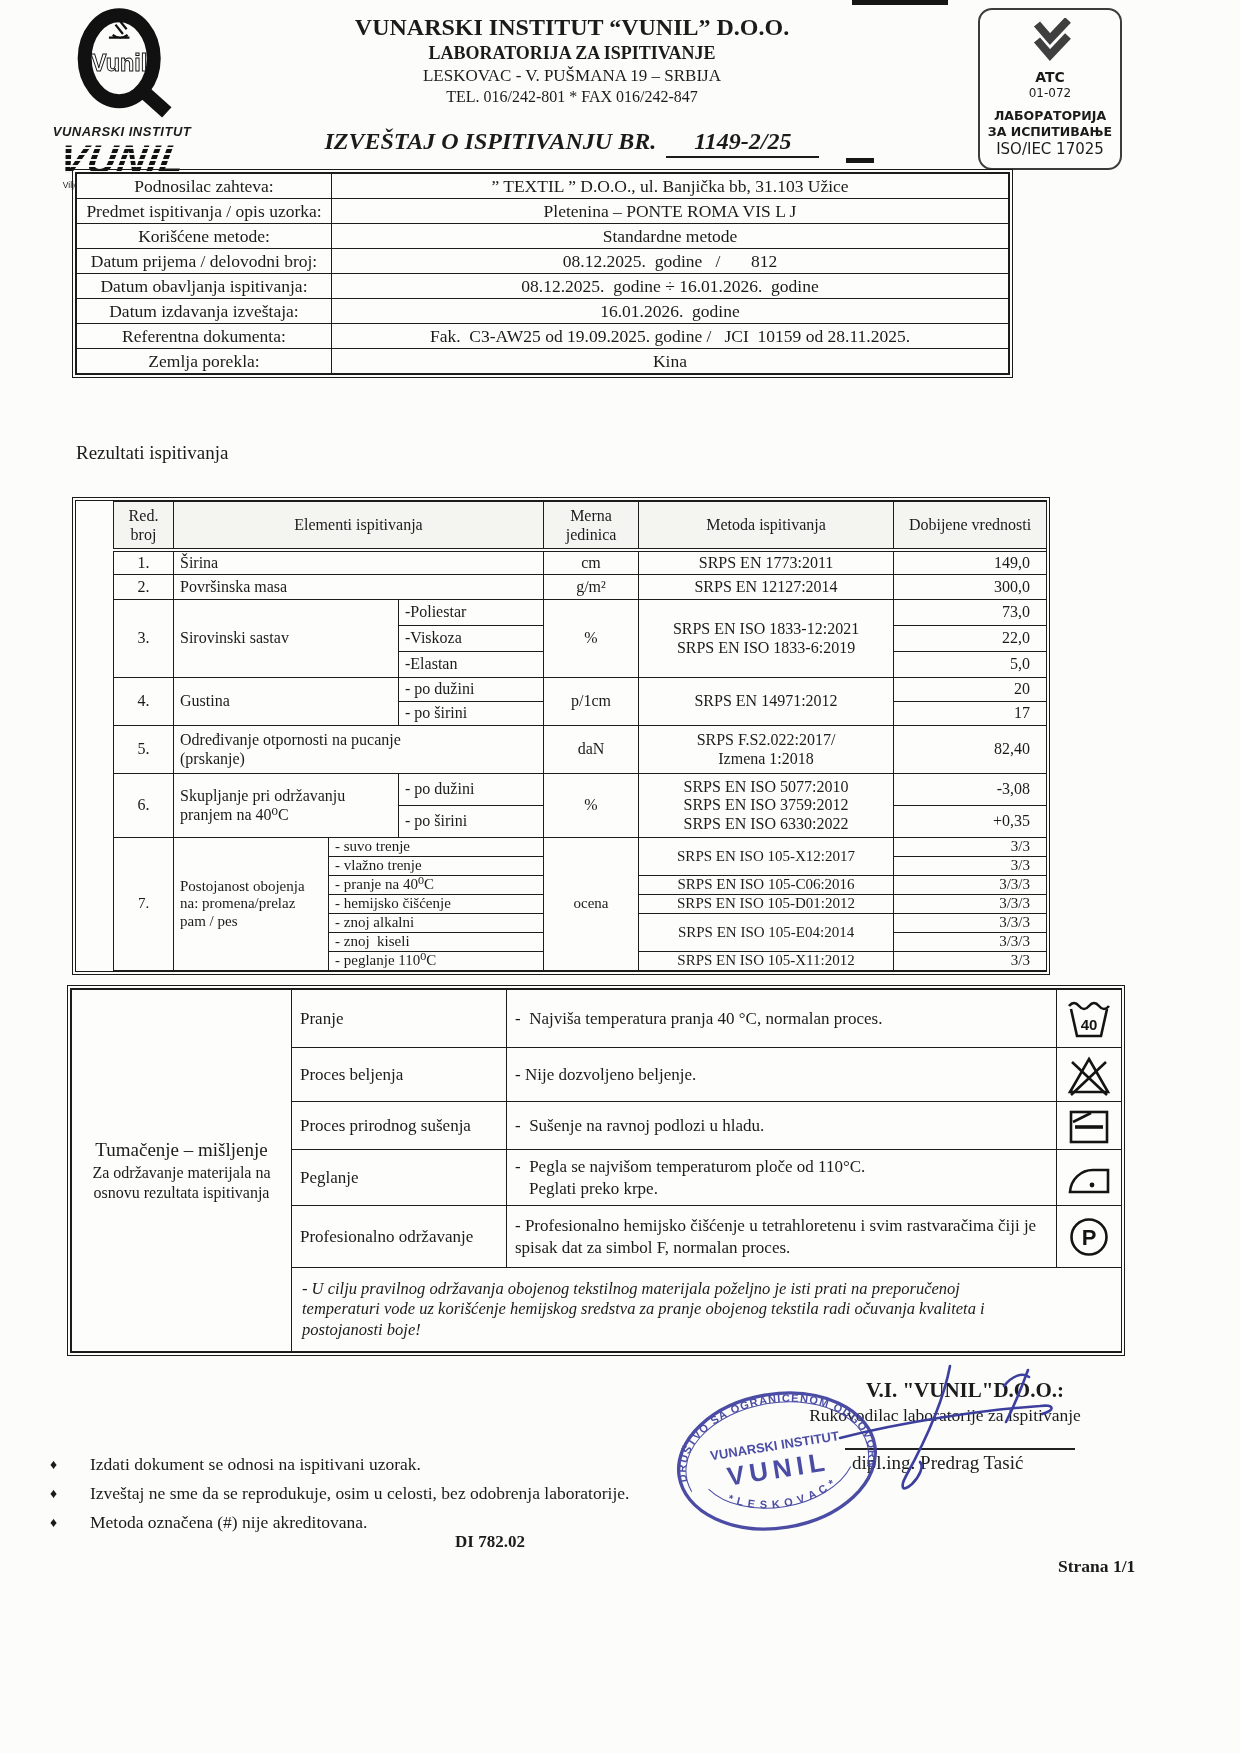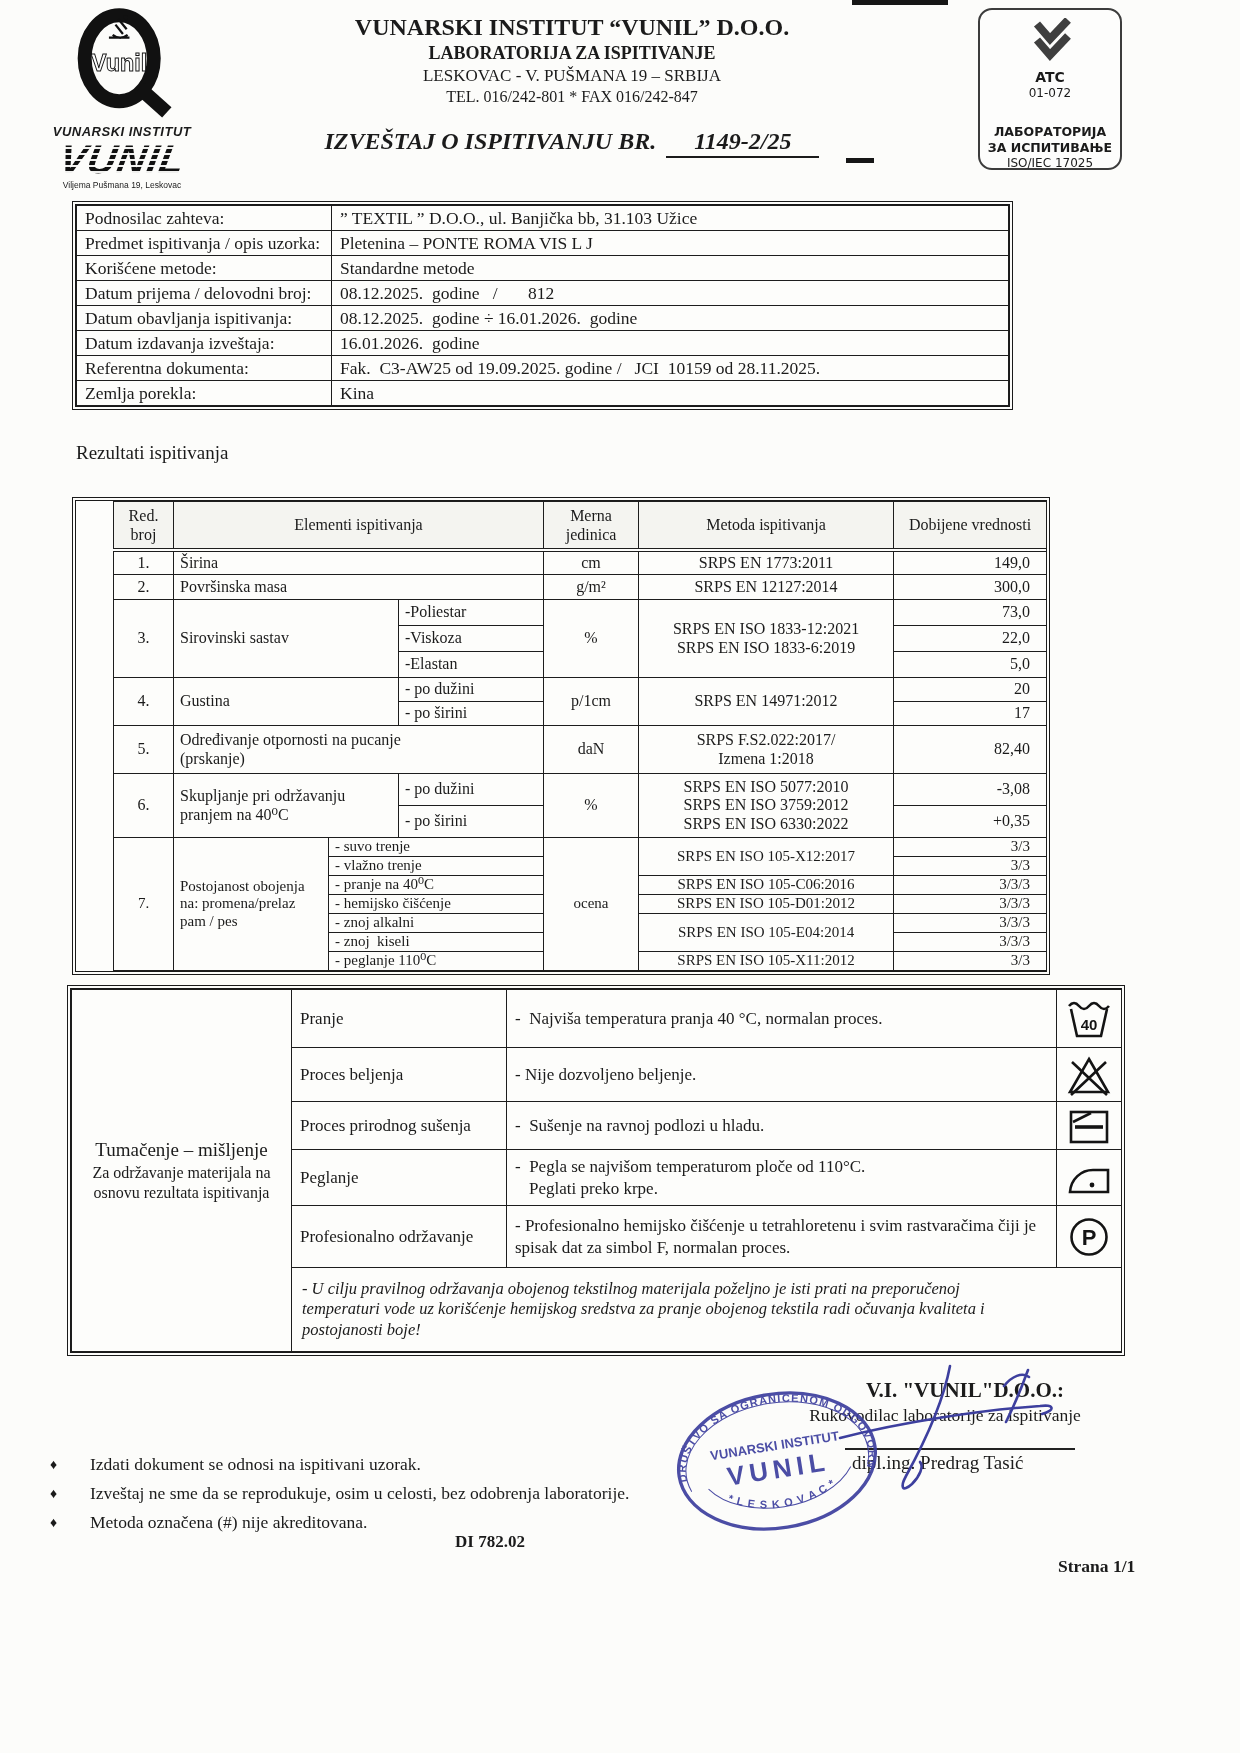--- a/index.html
+++ b/index.html
@@ -32,7 +32,7 @@
     text-align:center;font-family:"DejaVu Sans","Liberation Sans",sans-serif;background:#fdfdfc;}
   .badge-name{font-size:14px;font-weight:700;margin-top:1px;}
   .badge-num{font-size:12px;margin-top:1px;}
-  .badge-lab{font-size:12.5px;font-weight:700;margin-top:24px;line-height:1.25;}
+  .badge-lab{font-size:12.5px;font-weight:700;margin-top:8px;line-height:1.25;}
   .badge-iso{font-size:12px;margin-top:1px;}
 
   .scan-bar{background:#161616;}

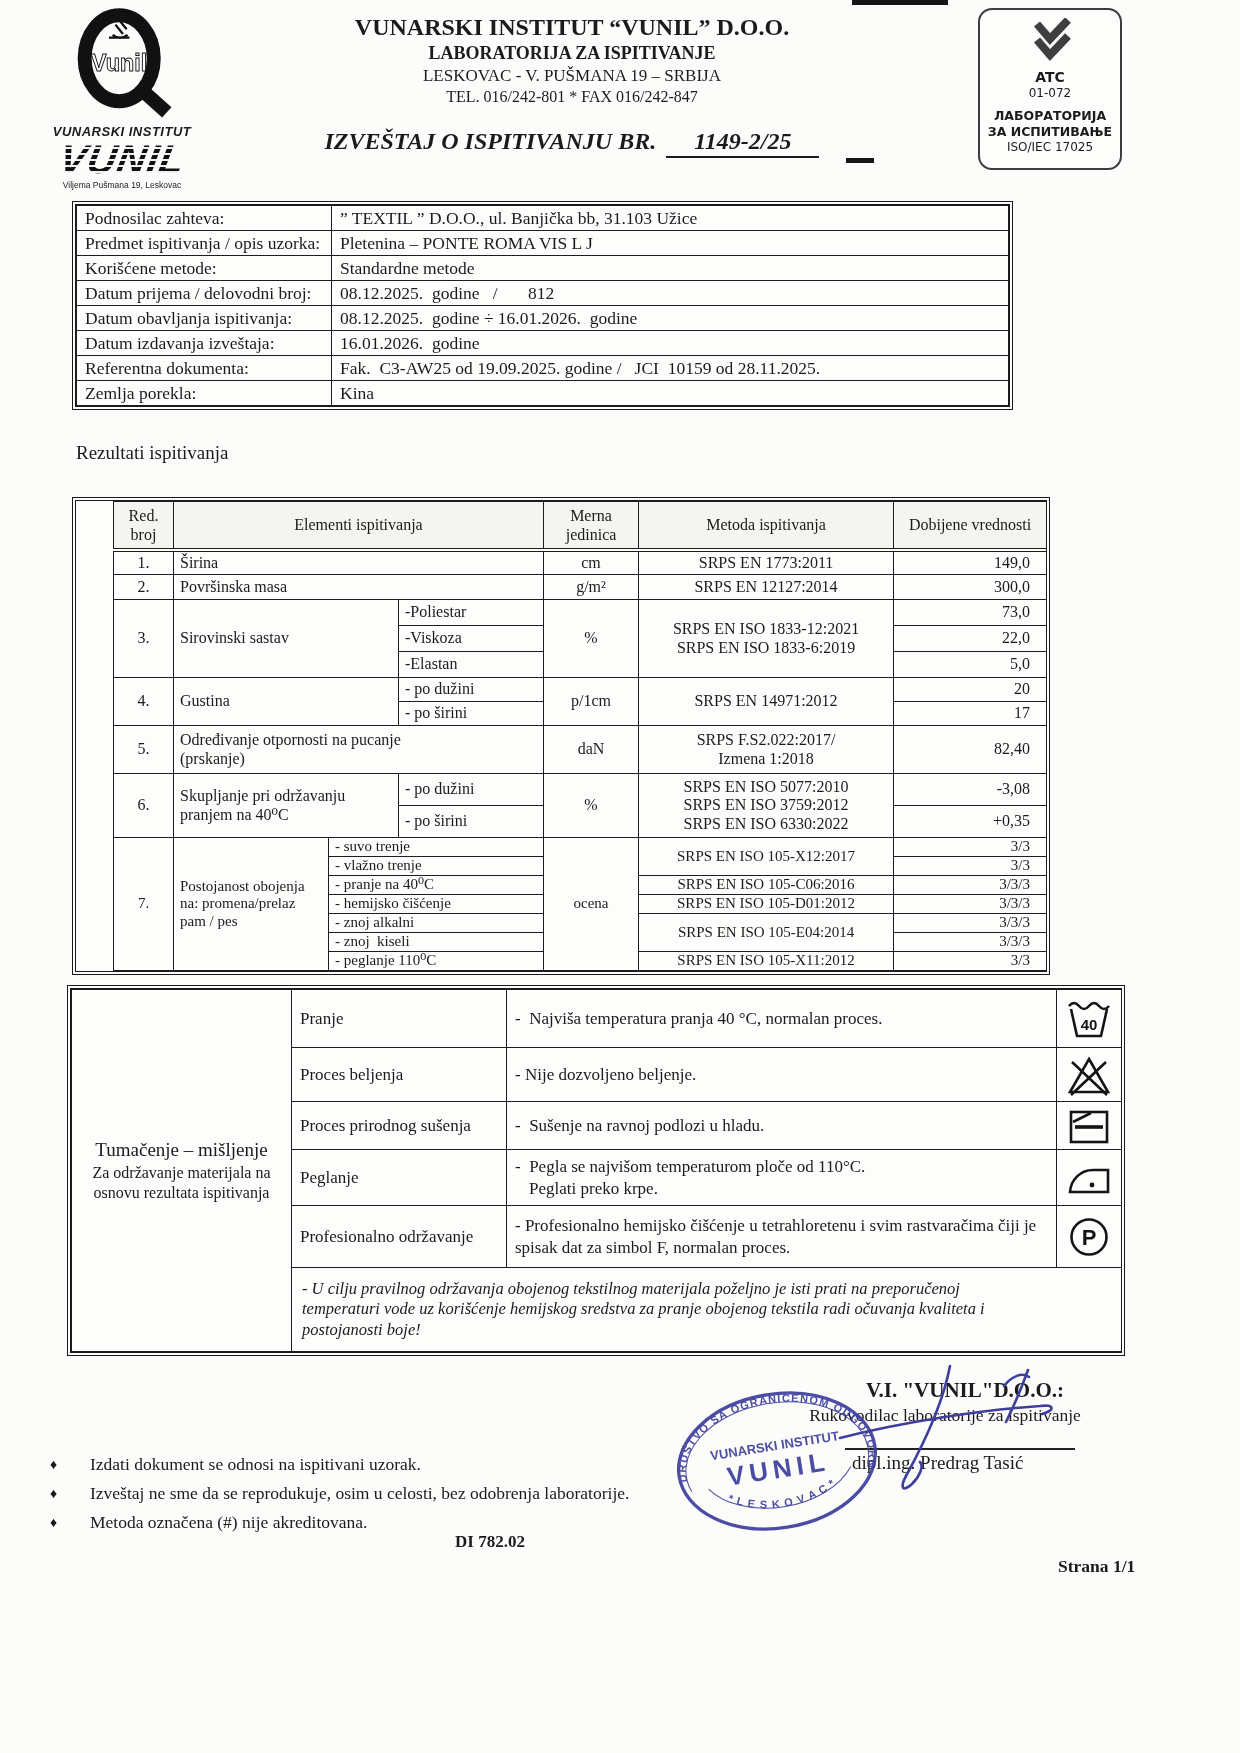--- a/index.html
+++ b/index.html
@@ -33,7 +33,7 @@
   .badge-name{font-size:14px;font-weight:700;margin-top:1px;}
   .badge-num{font-size:12px;margin-top:1px;}
   .badge-lab{font-size:12.5px;font-weight:700;margin-top:8px;line-height:1.25;}
-  .badge-iso{font-size:12px;margin-top:1px;}
+  .badge-iso{font-size:15px;margin-top:1px;}
 
   .scan-bar{background:#161616;}
 

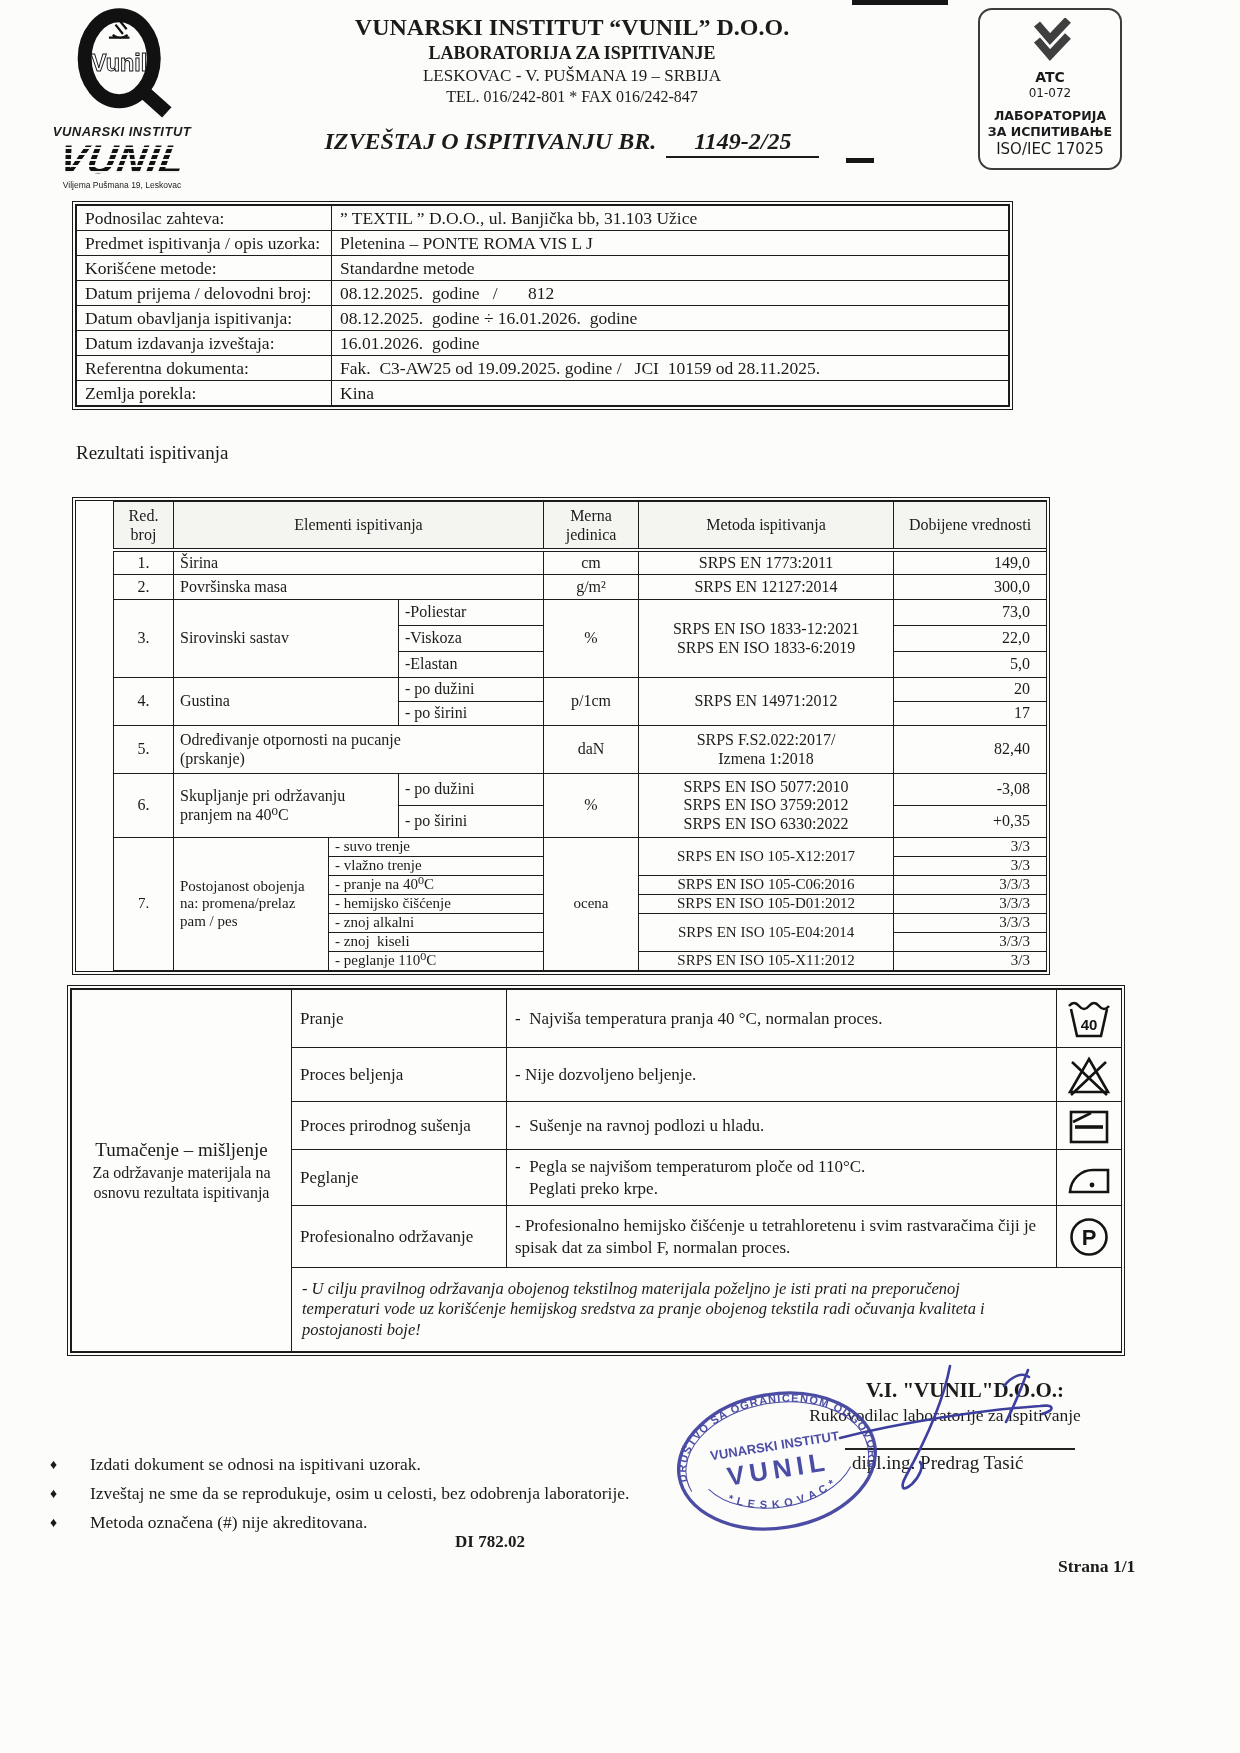--- a/index.html
+++ b/index.html
@@ -123,7 +123,7 @@
   <div class="badge-iso">ISO/IEC 17025</div>
 </div>
 
-<div class="abs dbl" style="left:75px;top:204px;width:933px;">
+<div class="abs dbl" style="left:75px;top:172px;width:933px;text-align:center;">
   <table class="info-tbl">
     <colgroup>
         <col style="width:255px">

